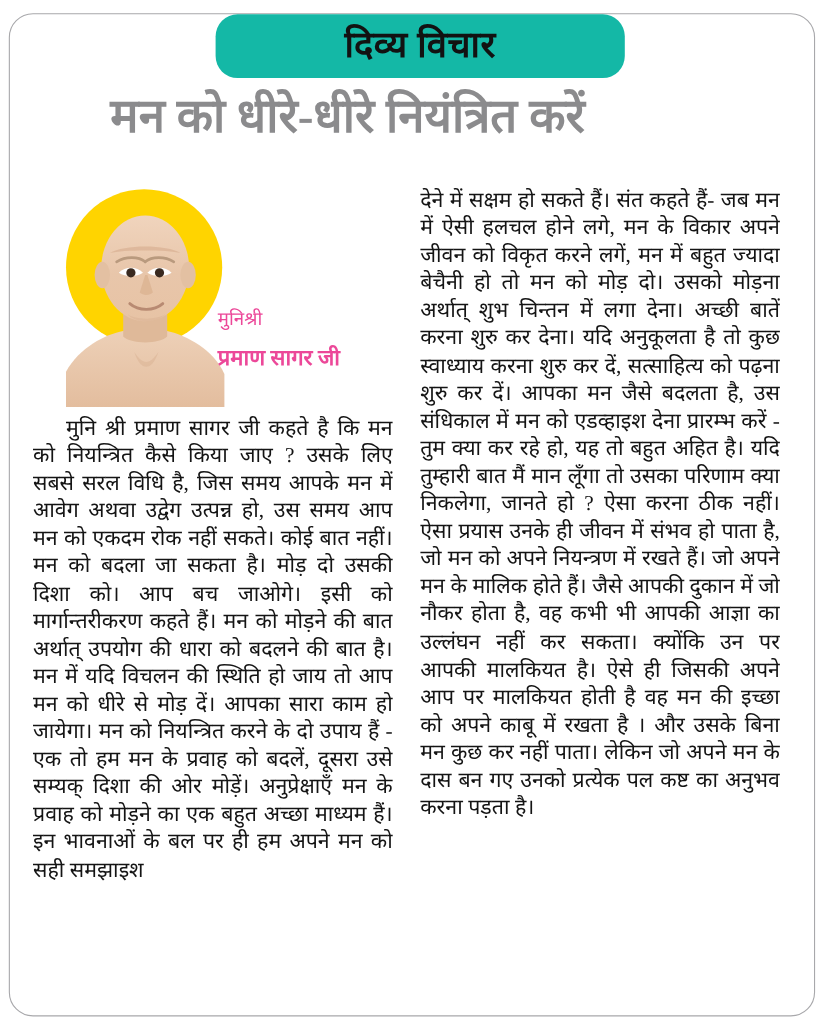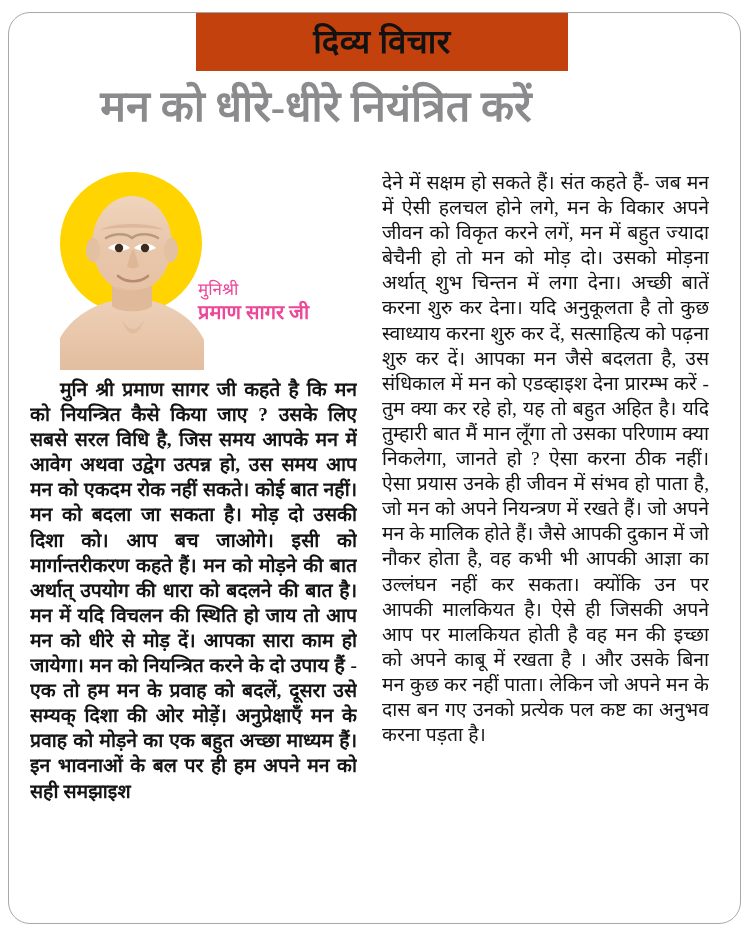--- a/index.html
+++ b/index.html
@@ -42,10 +42,11 @@
     top: 13px;
     width: 372px;
     height: 58px;
-    background: #c2410c;
+    background: #14b8a6;
     display: flex;
     align-items: center;
     justify-content: center;
+    border-radius: 20px;
   }
   .banner-title {
     font-family: "Liberation Serif", "DejaVu Serif", serif;

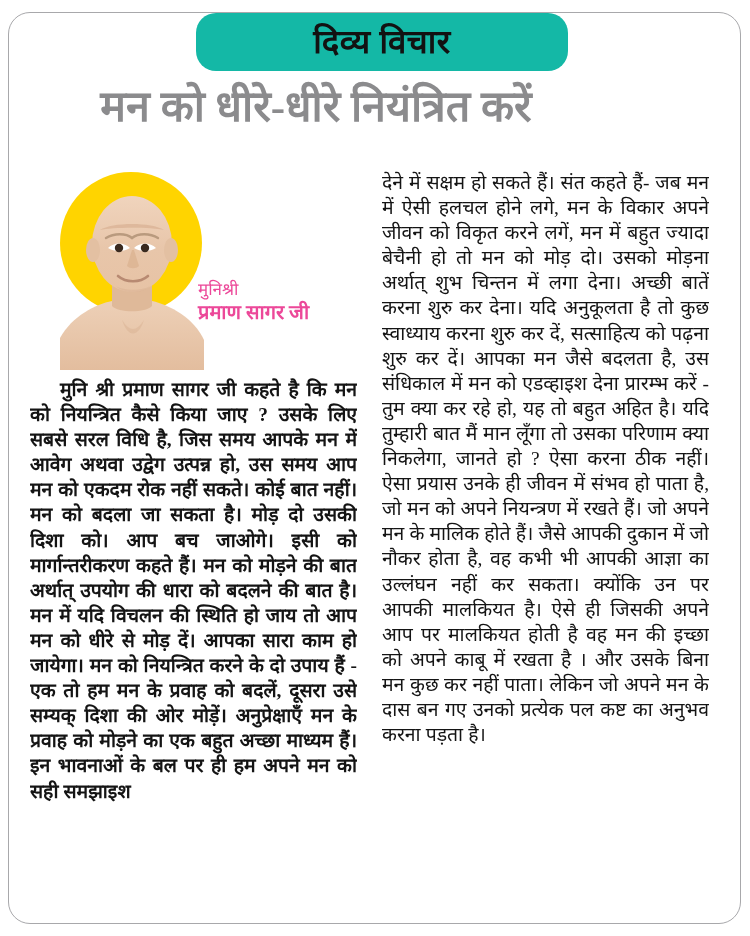--- a/index.html
+++ b/index.html
@@ -140,7 +140,7 @@
     font-size: 20px;
     font-weight: bold;
     display: block;
-    margin-top: 1px;
+    margin-top: 15px;
   }
   .cap-post {
     font-size: 15px;

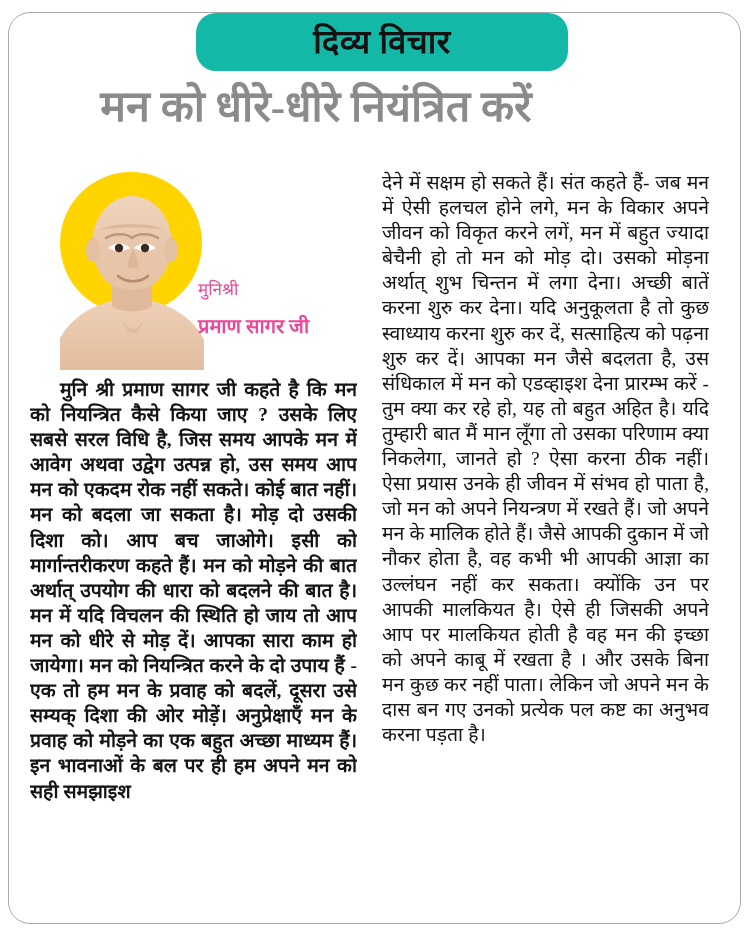--- a/index.html
+++ b/index.html
@@ -160,7 +160,7 @@
     text-justify: inter-word;
     word-spacing: 0.2px;
   }
-  .para.first { text-indent: 30px; font-weight: bold; }
+  .para.first { text-indent: 30px; }
   .para.cont  { text-indent: 0; }
 </style>
 </head>

